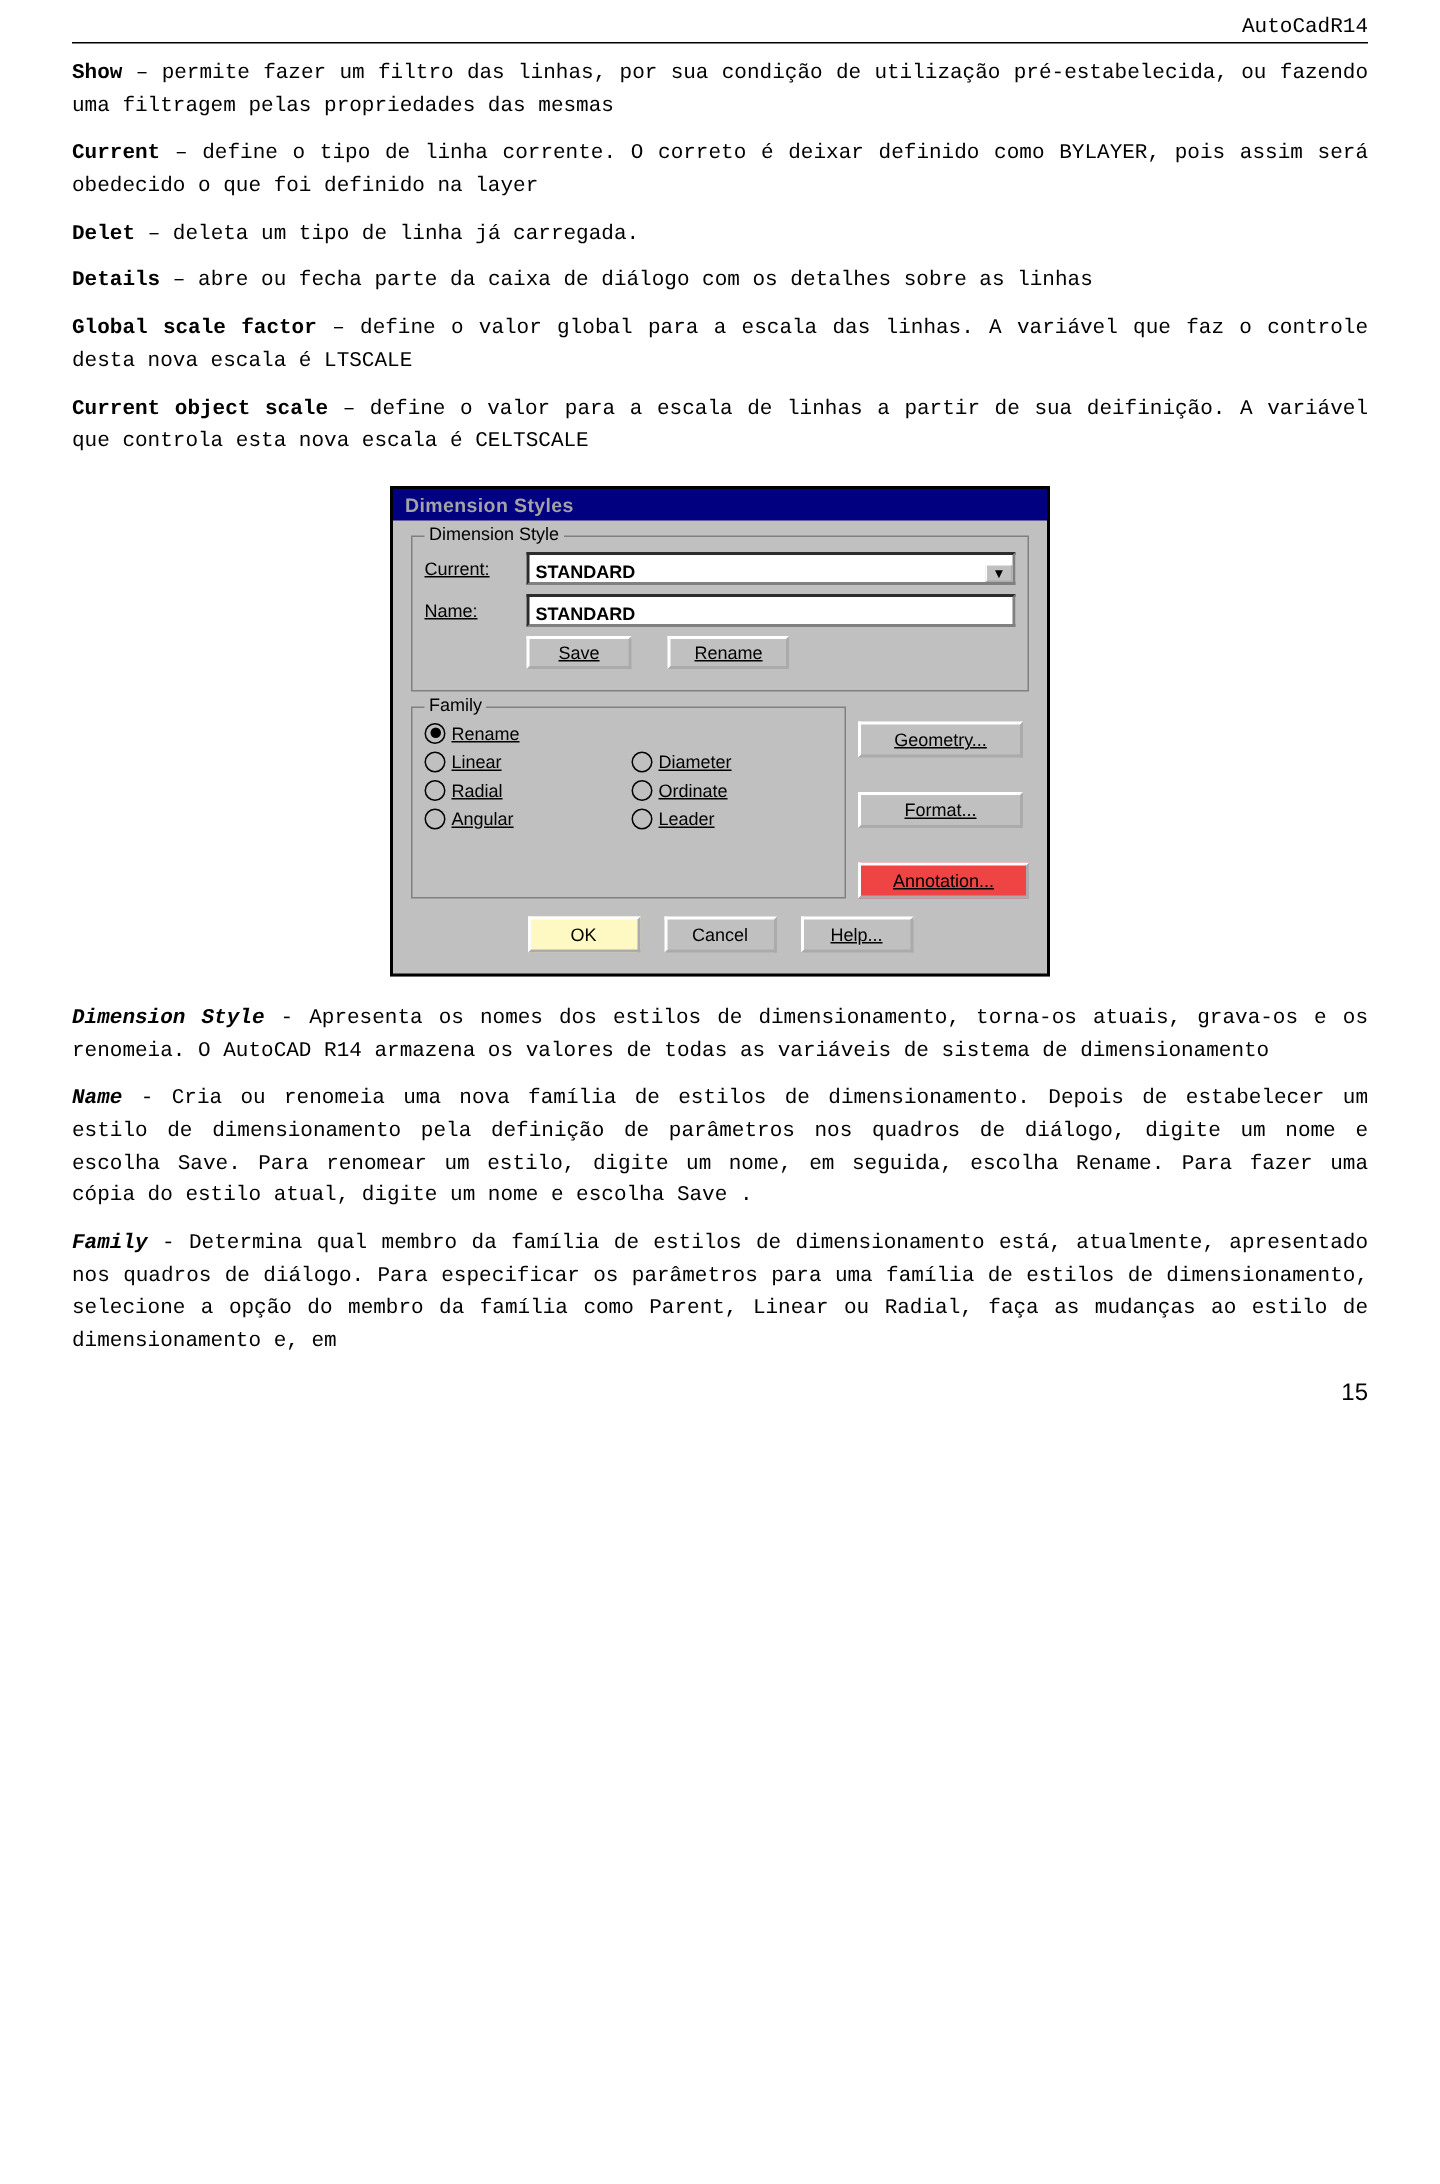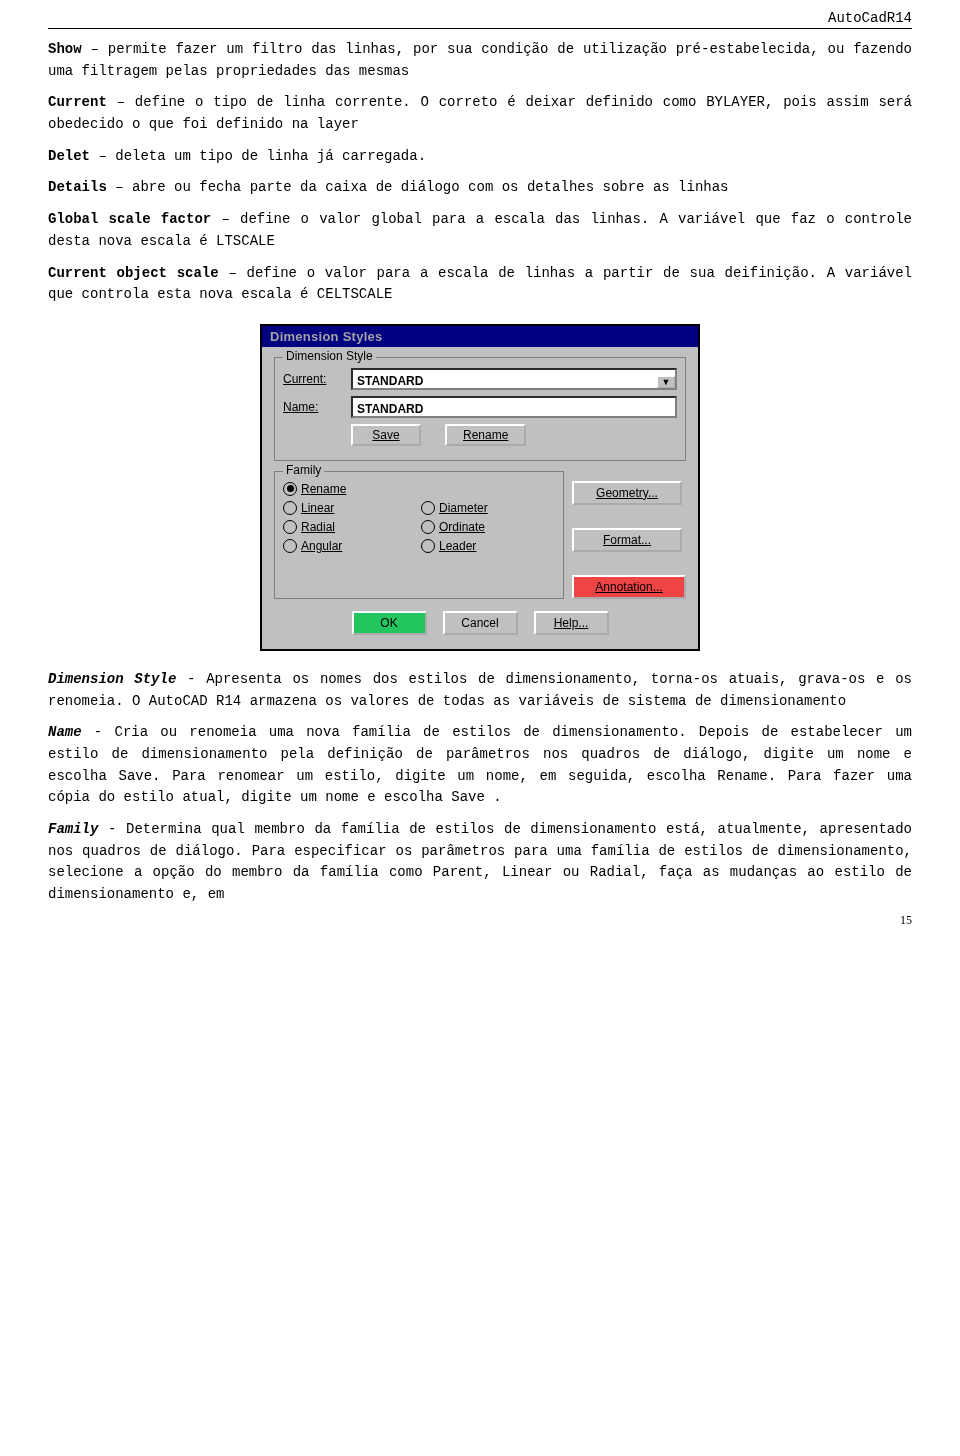--- a/index.html
+++ b/index.html
@@ -368,7 +368,7 @@
         </div>
 
         <div class="bottom-buttons">
-          <button class="bottom-btn" style="background:#22c55e; border:2px outset #fff; padding:3px 0; font-size:12px; font-family:Arial,sans-serif; cursor:pointer; width:75px; text-align:center;">OK</button>
+          <button class="bottom-btn" style="background:#fef9c3; border:2px outset #fff; padding:3px 0; font-size:12px; font-family:Arial,sans-serif; cursor:pointer; width:75px; text-align:center;">OK</button>
           <button class="bottom-btn" style="background:#c0c0c0; border:2px outset #fff; padding:3px 0; font-size:12px; font-family:Arial,sans-serif; cursor:pointer; width:75px; text-align:center;">Cancel</button>
           <button class="bottom-btn" style="background:#c0c0c0; border:2px outset #fff; padding:3px 0; font-size:12px; font-family:Arial,sans-serif; cursor:pointer; width:75px; text-align:center; text-decoration:underline;">Help...</button>
         </div>

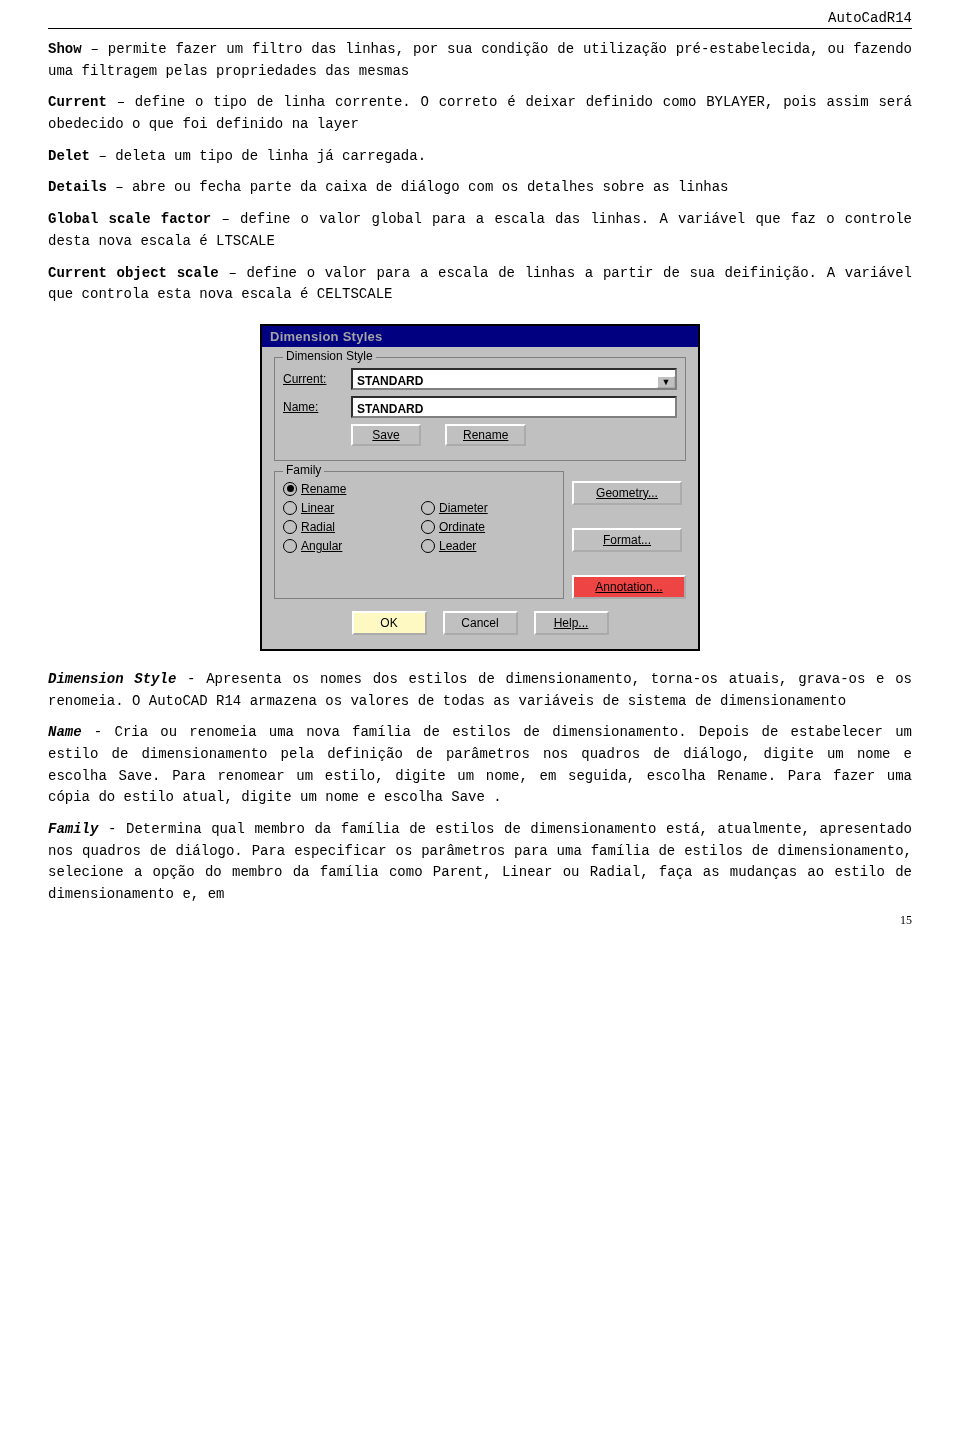--- a/index.html
+++ b/index.html
@@ -197,10 +197,10 @@
     
     .page-number {
       position: absolute;
-      bottom: 28px;
+      bottom: 18px;
       right: 48px;
-      font-size: 12px;
-      font-family: Liberation Serif, serif;
+      font-size: 16px;
+      font-family: Liberation Sans, sans-serif;
     }
 
     .para-spacing {

